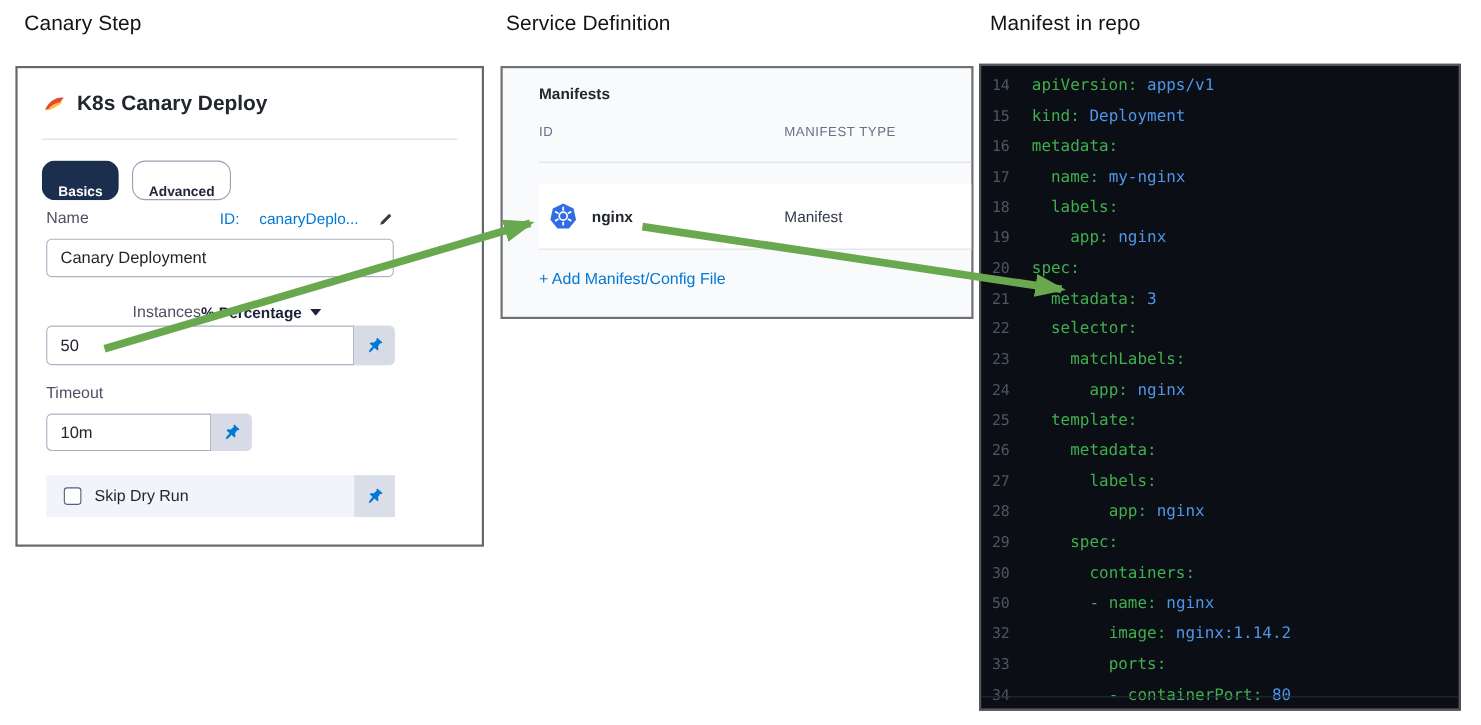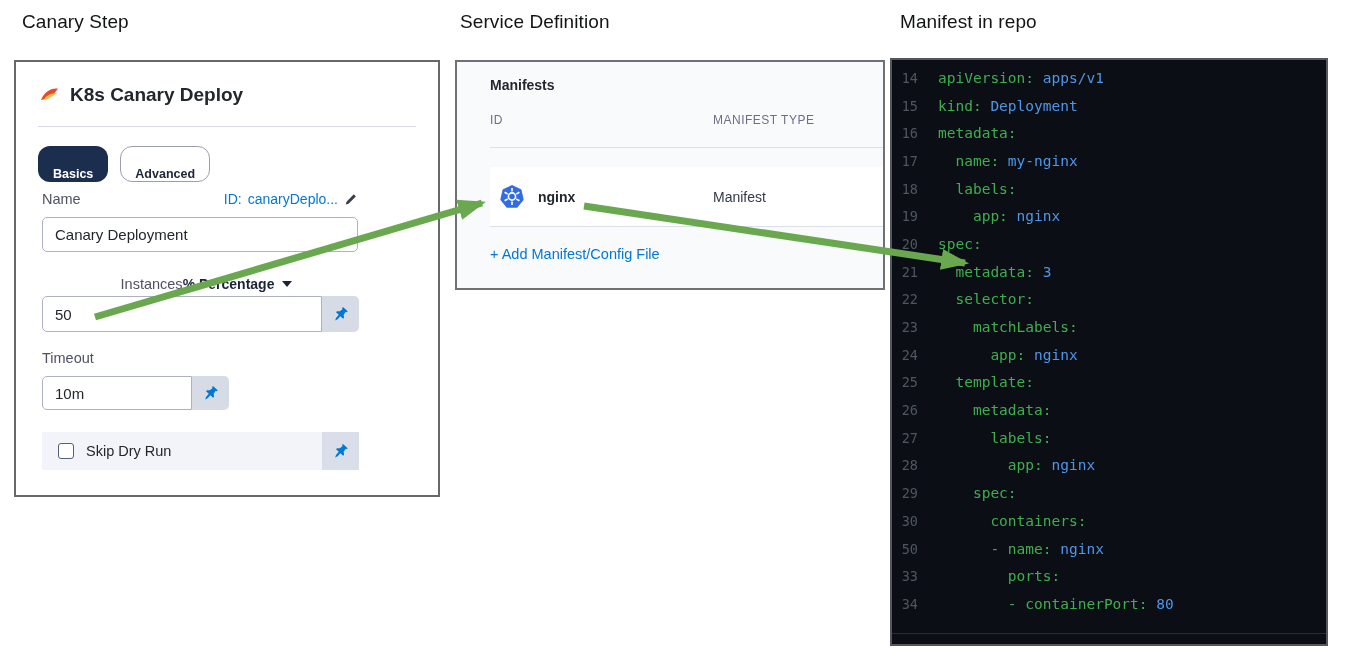--- a/index.html
+++ b/index.html
@@ -28,7 +28,7 @@
   .name-row { position:absolute; left:26px; top:129px; width:316px;
               display:flex; justify-content:space-between; align-items:center; }
   .field-label { font-size:14.5px; color:#4f5162; }
-  .id-group { display:flex; align-items:center; gap:6px; font-size:14px; }
+  .id-group { display:flex; align-items:center; gap:18px; font-size:14px; }
   .id-text { color:var(--accent-blue); }
   .pencil-btn { display:flex; align-items:center; cursor:pointer; }
 

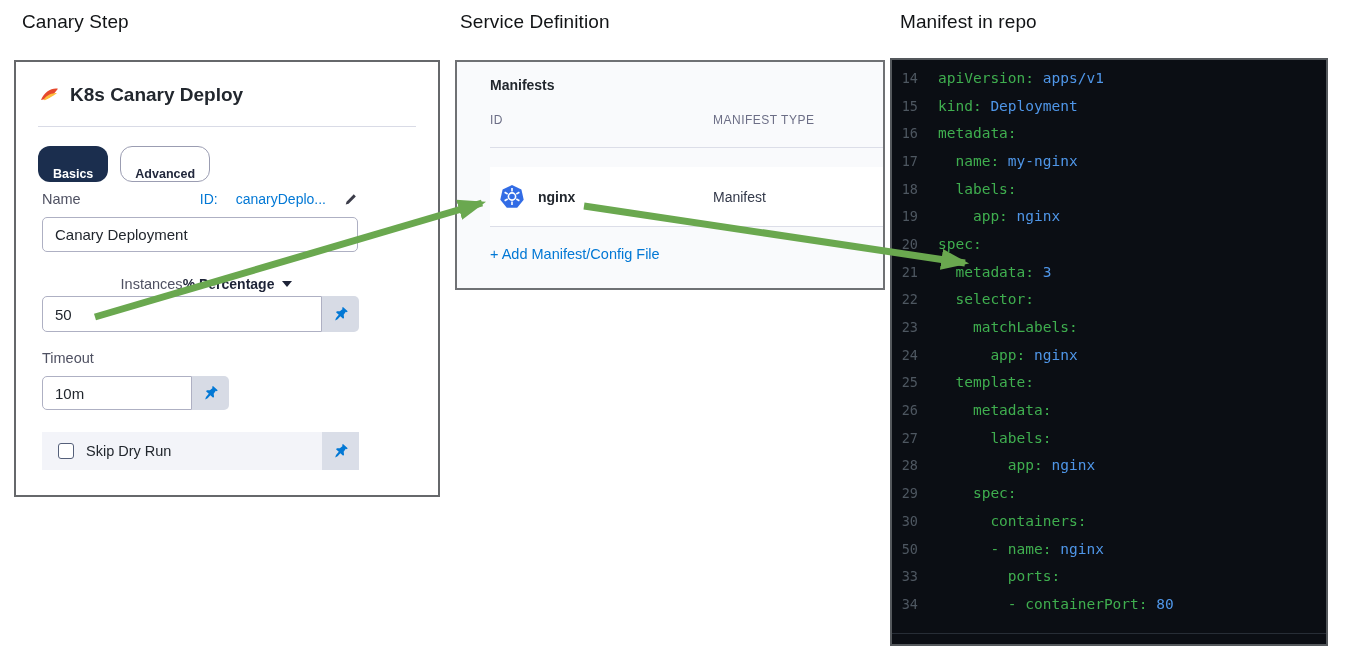--- a/index.html
+++ b/index.html
@@ -287,6 +287,10 @@
           <span class="code"><span>      </span><span class="key">- </span><span class="key">name:</span><span> </span><span class="val">nginx</span></span>
         </div>
         <div class="code-line">
+          <span class="ln">32</span>
+          <span class="code"><span>        </span><span class="key">image:</span><span> </span><span class="val">nginx:1.14.2</span></span>
+        </div>
+        <div class="code-line">
           <span class="ln">33</span>
           <span class="code"><span>        </span><span class="key">ports:</span></span>
         </div>

